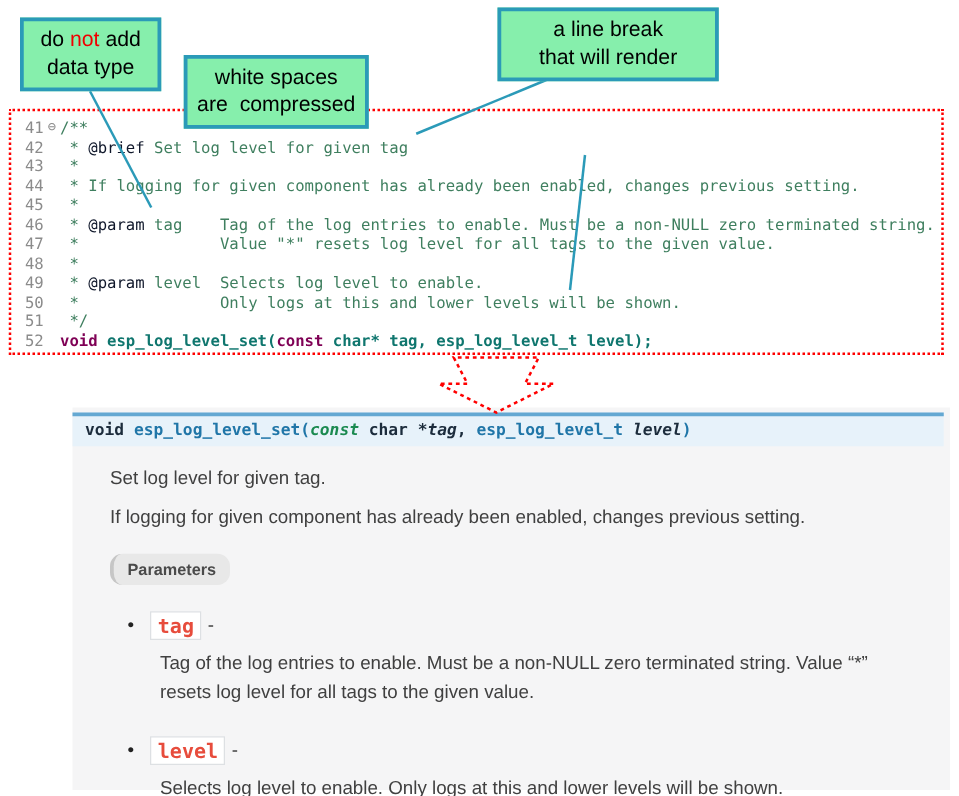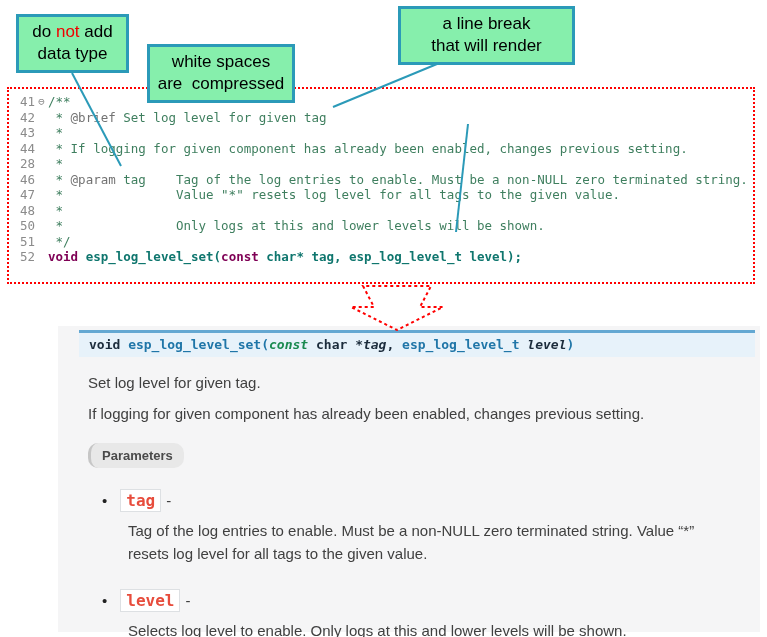--- a/index.html
+++ b/index.html
@@ -27,7 +27,7 @@
   .fold { width:13px; text-align:center; color:#8b8b8b; flex:0 0 auto; font-size:11px; }
   .lc { white-space:pre; }
   .cmt { color:#3f7f5f; }
-  .dtag { color:#737373; }
+  .dtag { color:#0f172a; }
   .kw { color:#7f0055; font-weight:bold; }
   .code-plain { color:#0f766e; font-weight:bold; }
 

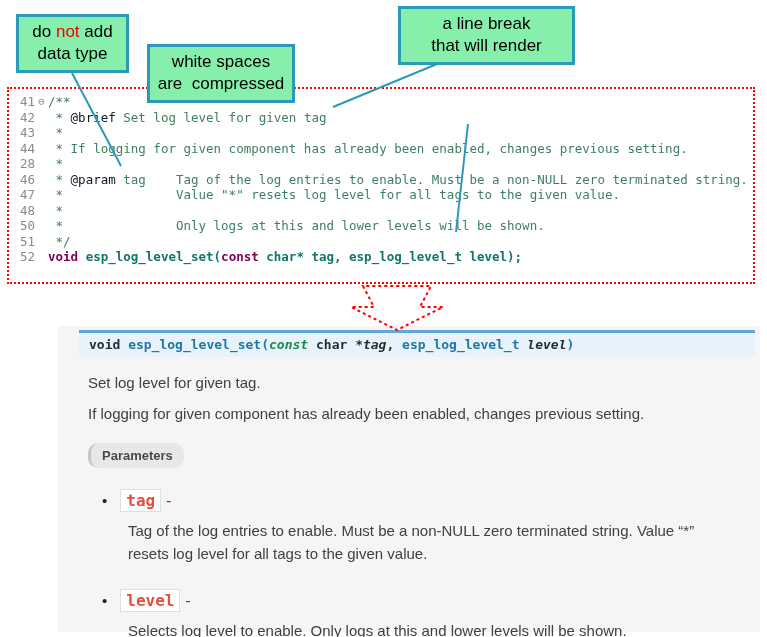--- a/index.html
+++ b/index.html
@@ -82,7 +82,7 @@
         <span class="lc cmt"> * If logging for given component has already been enabled, changes previous setting.</span>
     </div>
     <div class="cl">
-      <span class="ln">28</span>
+      <span class="ln">45</span>
         <span class="fold"></span>
         <span class="lc cmt"> *</span>
     </div>

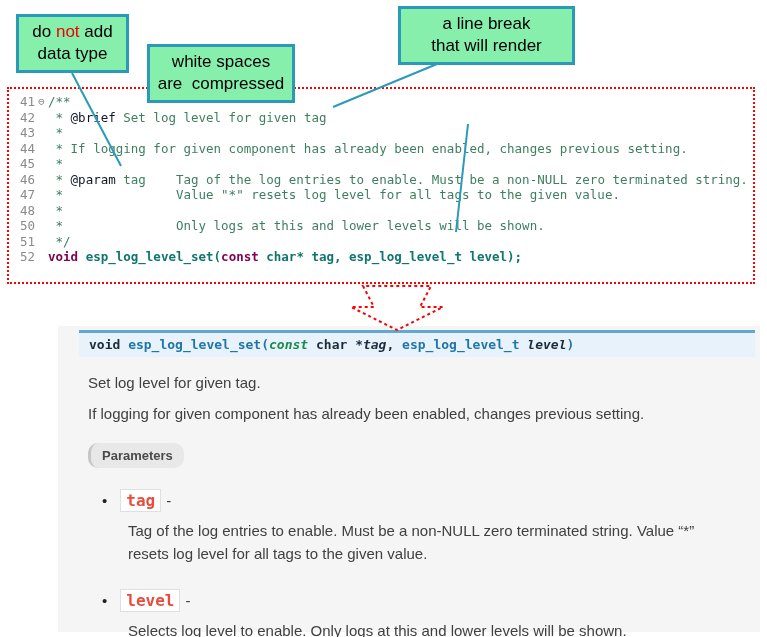--- a/index.html
+++ b/index.html
@@ -102,6 +102,11 @@
         <span class="lc cmt"> *</span>
     </div>
     <div class="cl">
+      <span class="ln">49</span>
+        <span class="fold"></span>
+        <span class="lc"><span class="cmt"> * </span><span class="dtag">@param</span><span class="cmt"> level  Selects log level to enable.</span></span>
+    </div>
+    <div class="cl">
       <span class="ln">50</span>
         <span class="fold"></span>
         <span class="lc cmt"> *               Only logs at this and lower levels will be shown.</span>

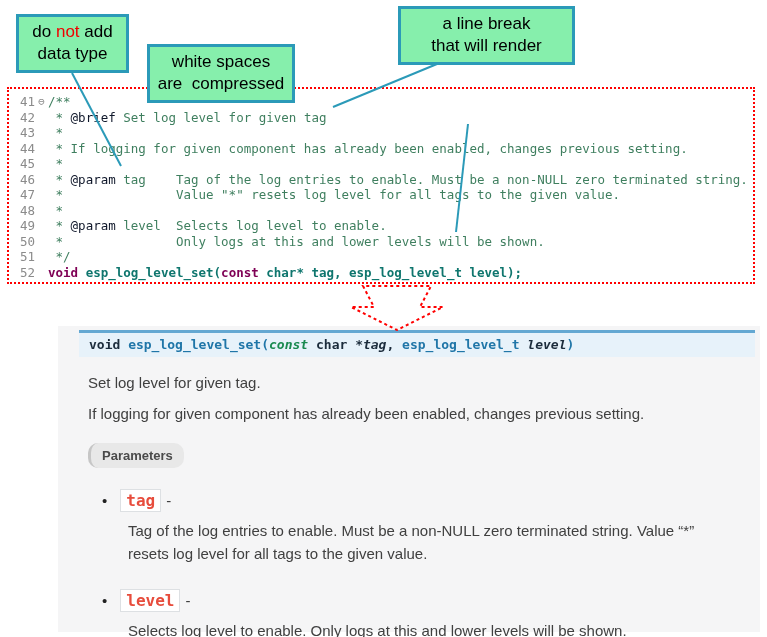--- a/index.html
+++ b/index.html
@@ -34,7 +34,7 @@
   
   .doc-panel { position:absolute; left:58px; top:326px; width:702px; height:306px;
                background:#f5f5f6; z-index:1; }
-  .sig { margin:4px 5px 0 21px; background:#e7f2fa; border-top:3px solid #64a8d2;
+  .sig { margin:4px 5px 0 0; background:#e7f2fa; border-top:3px solid #64a8d2;
          padding:4px 10px 5px; font-family:"DejaVu Sans Mono", monospace;
          font-size:13px; font-weight:bold; color:#2076a8; }
   .sg-dark { color:#1c2c3c; }

